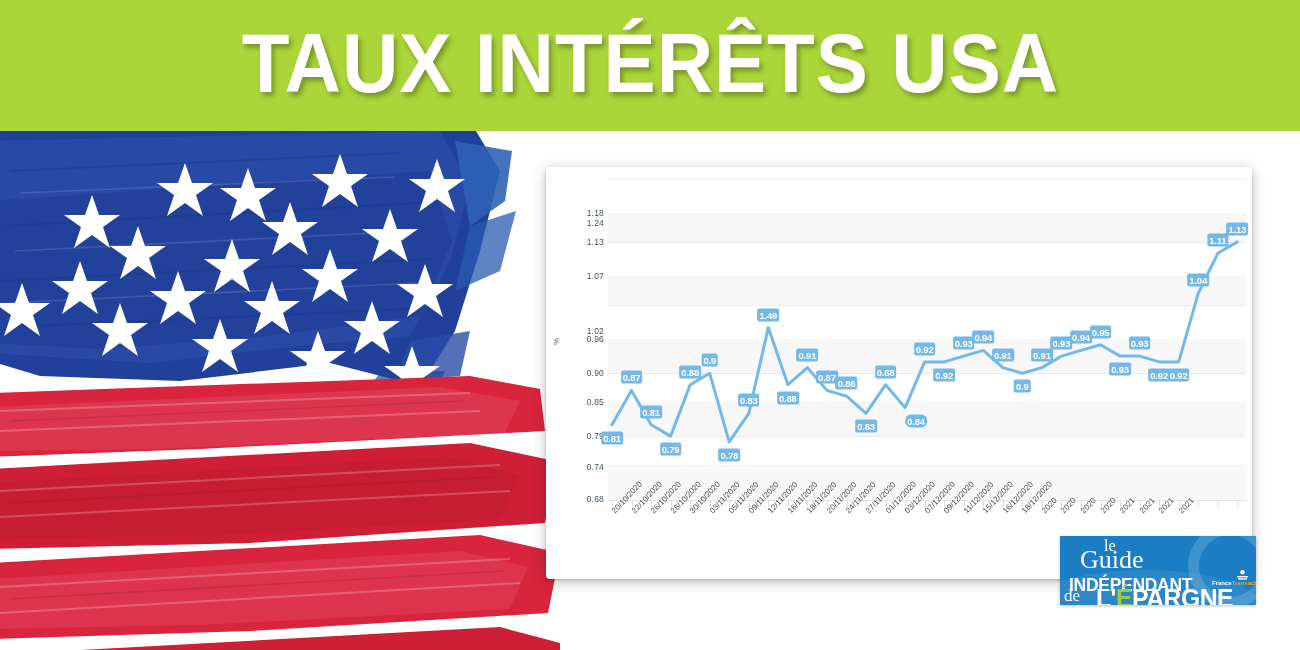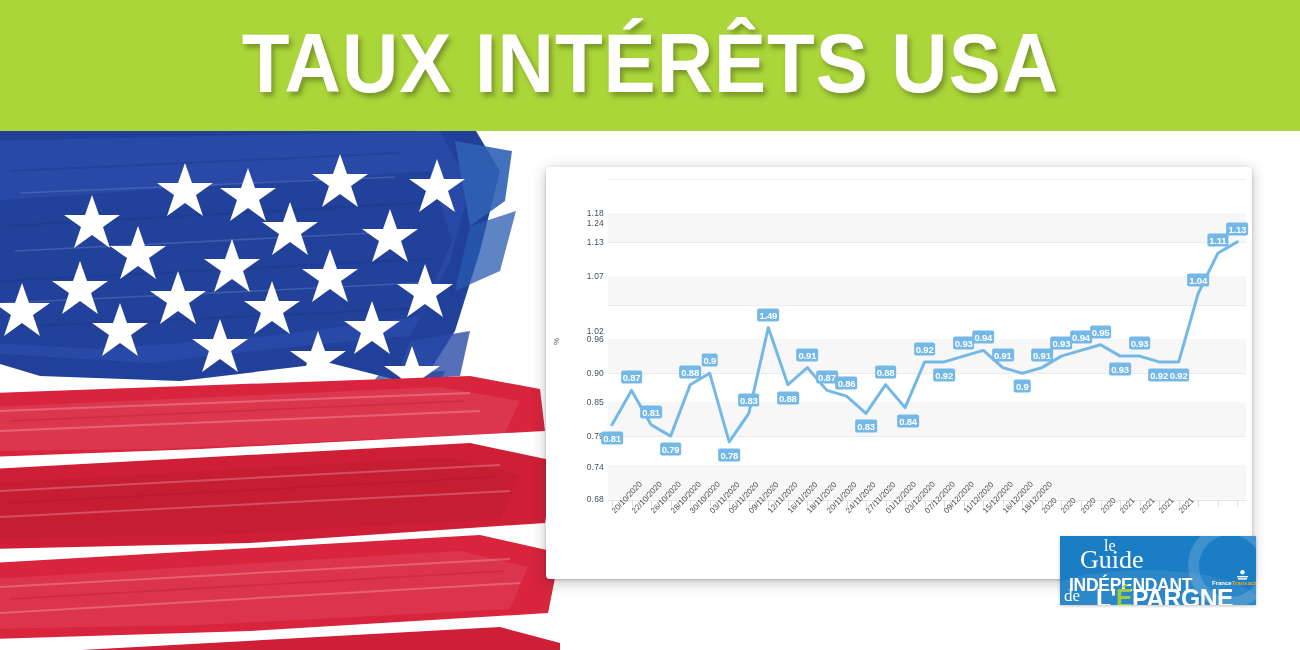--- a/index.html
+++ b/index.html
@@ -364,7 +364,7 @@
         <div class="chip" style="left: 300.487px; top: 216.143px;">0.86</div>
         <div class="chip" style="left: 320.028px; top: 259.286px;">0.83</div>
         <div class="chip" style="left: 339.568px; top: 204.714px;">0.88</div>
-        <div class="chip" style="left: 362px; top: 253.571px;">0.84</div>
+        <div class="chip" style="left: 370px; top: 253.571px; border-radius: 6px;">0.84</div>
         <div class="chip" style="left: 378.649px; top: 181.857px;">0.92</div>
         <div class="chip" style="left: 398.19px; top: 207.857px;">0.92</div>
         <div class="chip" style="left: 417.73px; top: 176.143px;">0.93</div>

